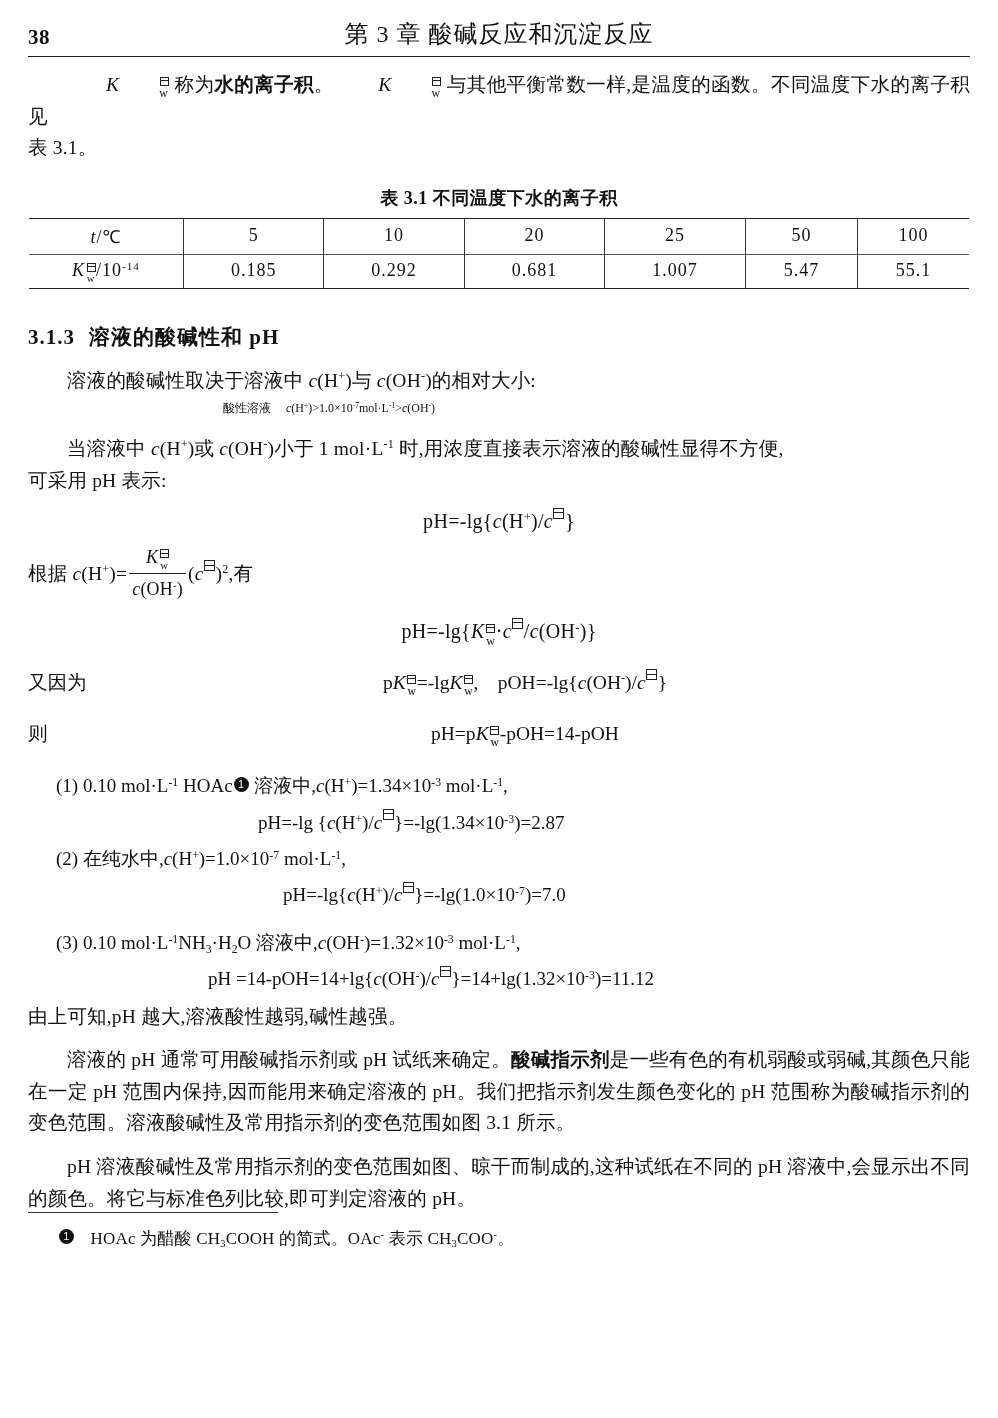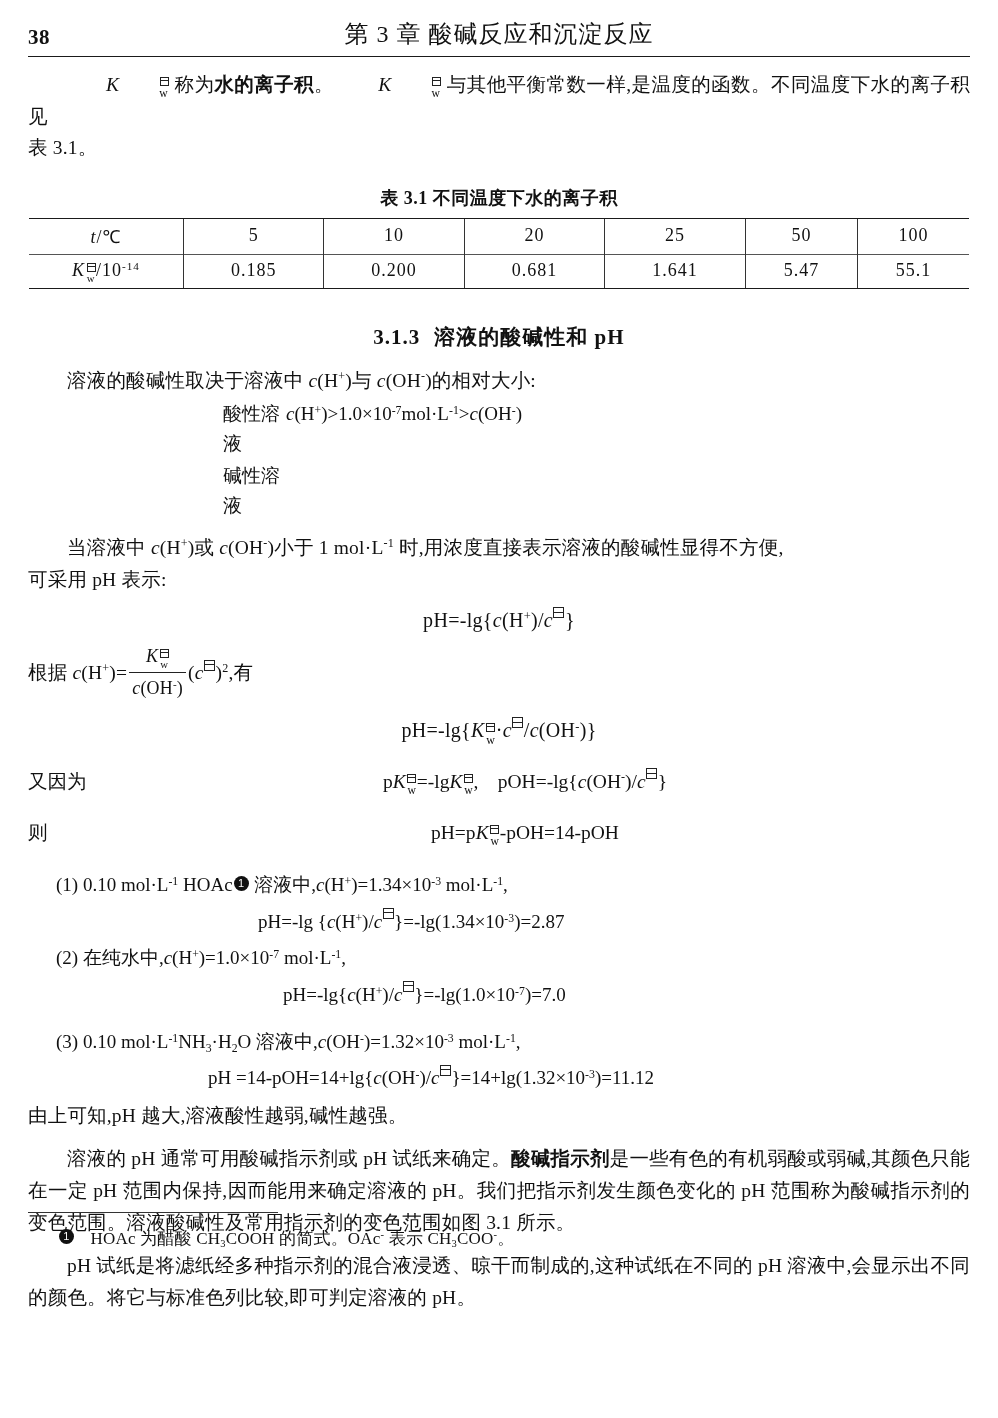--- a/index.html
+++ b/index.html
@@ -263,7 +263,7 @@
               </span></span>/10<sup>-14</sup>
       </td>
       <td>0.185</td>
-      <td>0.200</td>
+      <td>0.292</td>
       <td>0.681</td>
       <td>1.641</td>
       <td>5.47</td>

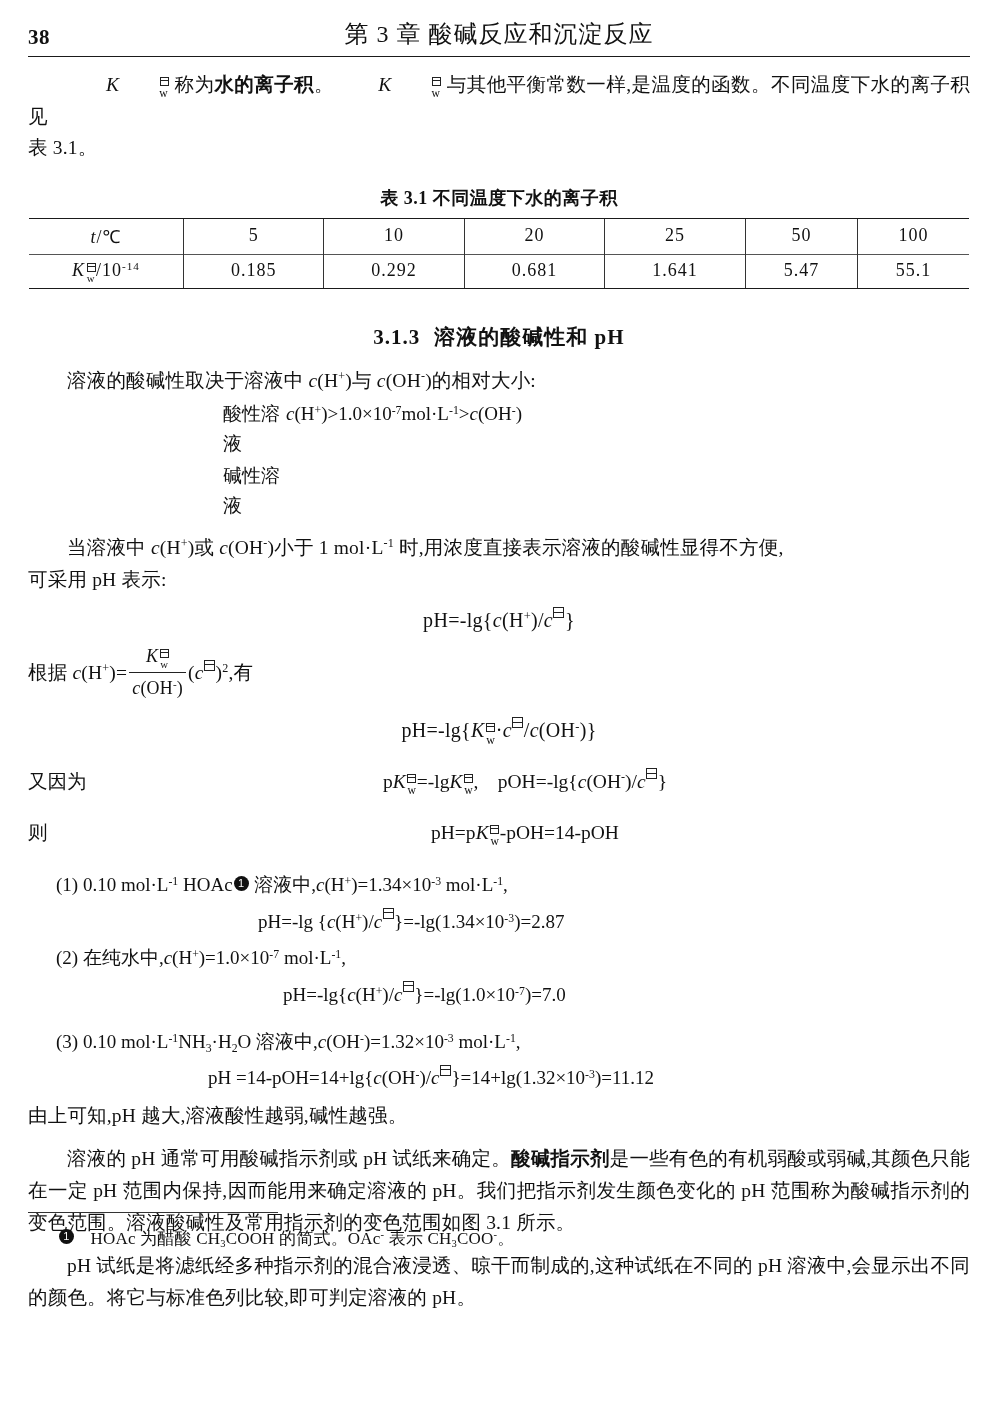--- a/index.html
+++ b/index.html
@@ -265,7 +265,7 @@
       <td>0.185</td>
       <td>0.292</td>
       <td>0.681</td>
-      <td>1.641</td>
+      <td>1.007</td>
       <td>5.47</td>
       <td>55.1</td>
     </tr>

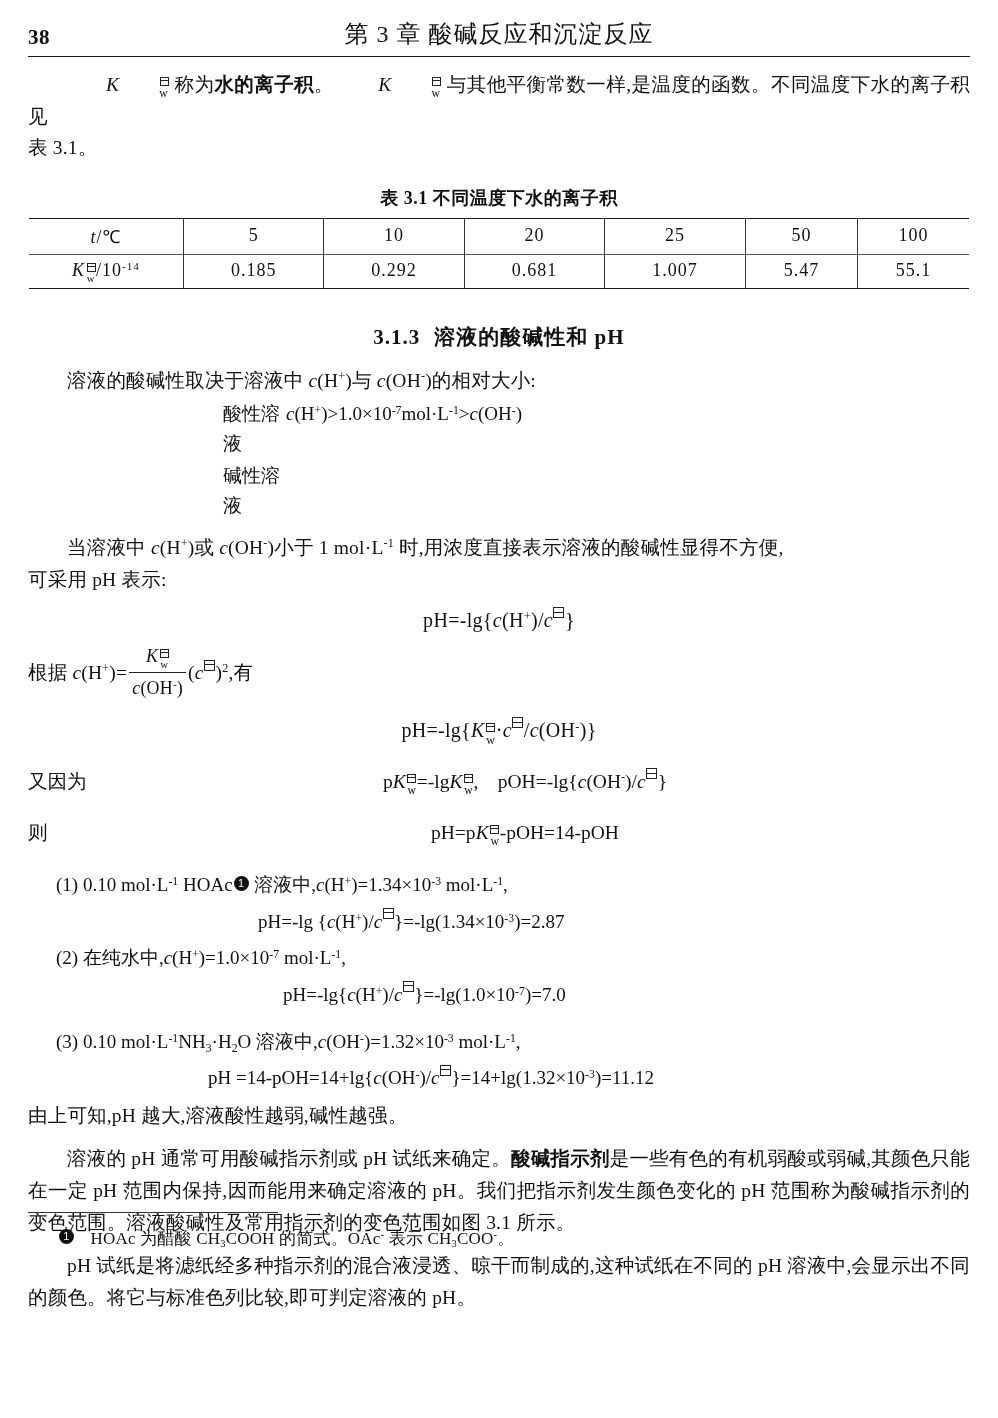--- a/index.html
+++ b/index.html
@@ -130,7 +130,6 @@
     font-weight: bold;
     margin: 34px 0 14px 0;
     letter-spacing: 1px;
-    text-align: center;
   }
   h2.sect .no { margin-right: 14px; }
 

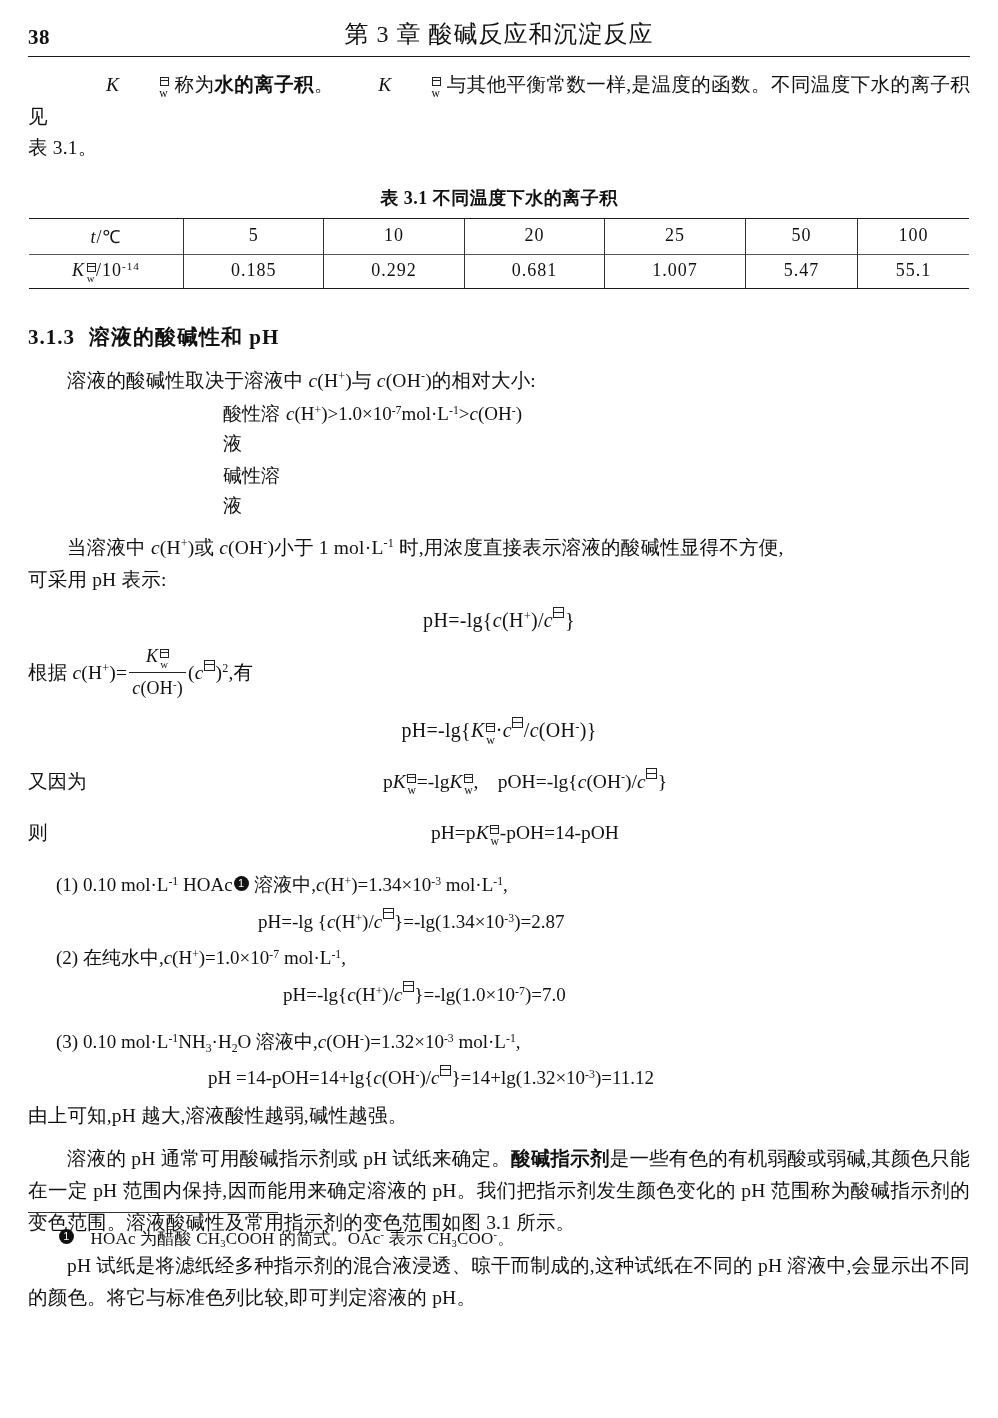--- a/index.html
+++ b/index.html
@@ -136,7 +136,7 @@
   
   .condrow {
     display: flex;
-    font-size: 19px;
+    font-size: 12px;
     margin: 3px 0;
     line-height: 1.55;
   }

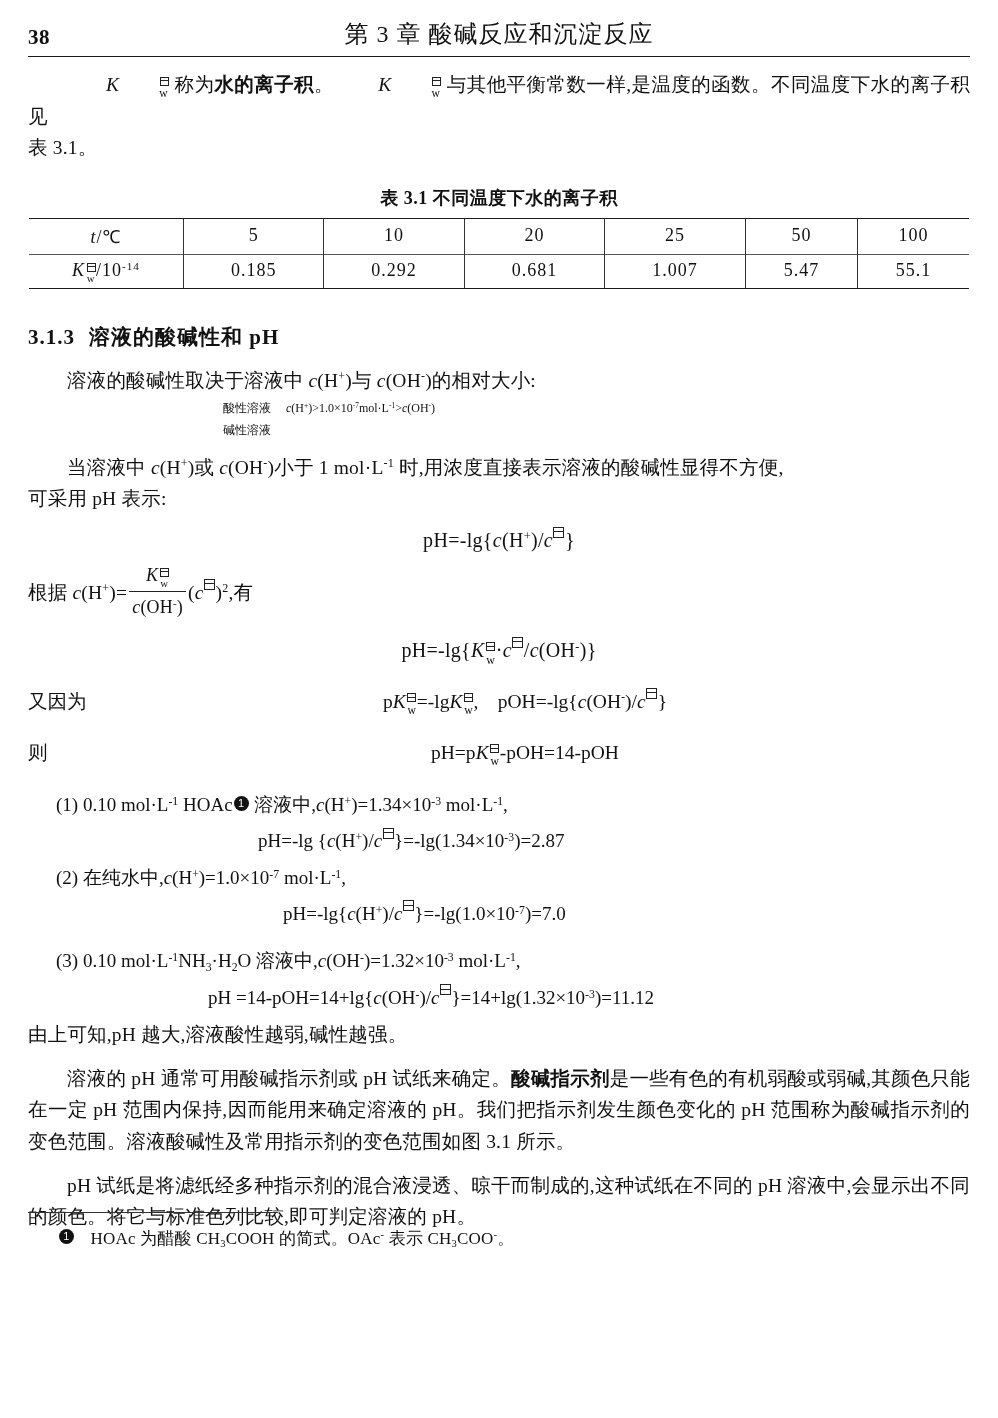--- a/index.html
+++ b/index.html
@@ -284,7 +284,6 @@
     <div class="val"><i>c</i>(H<sup>+</sup>)&gt;1.0×10<sup>-7</sup>mol·L<sup>-1</sup>&gt;<i>c</i>(OH<sup>-</sup>)</div>
   </div>
   <div class="condrow">
-    <div class="lbl">碱性溶液</div>
   </div>
 
   <p class="para indent">

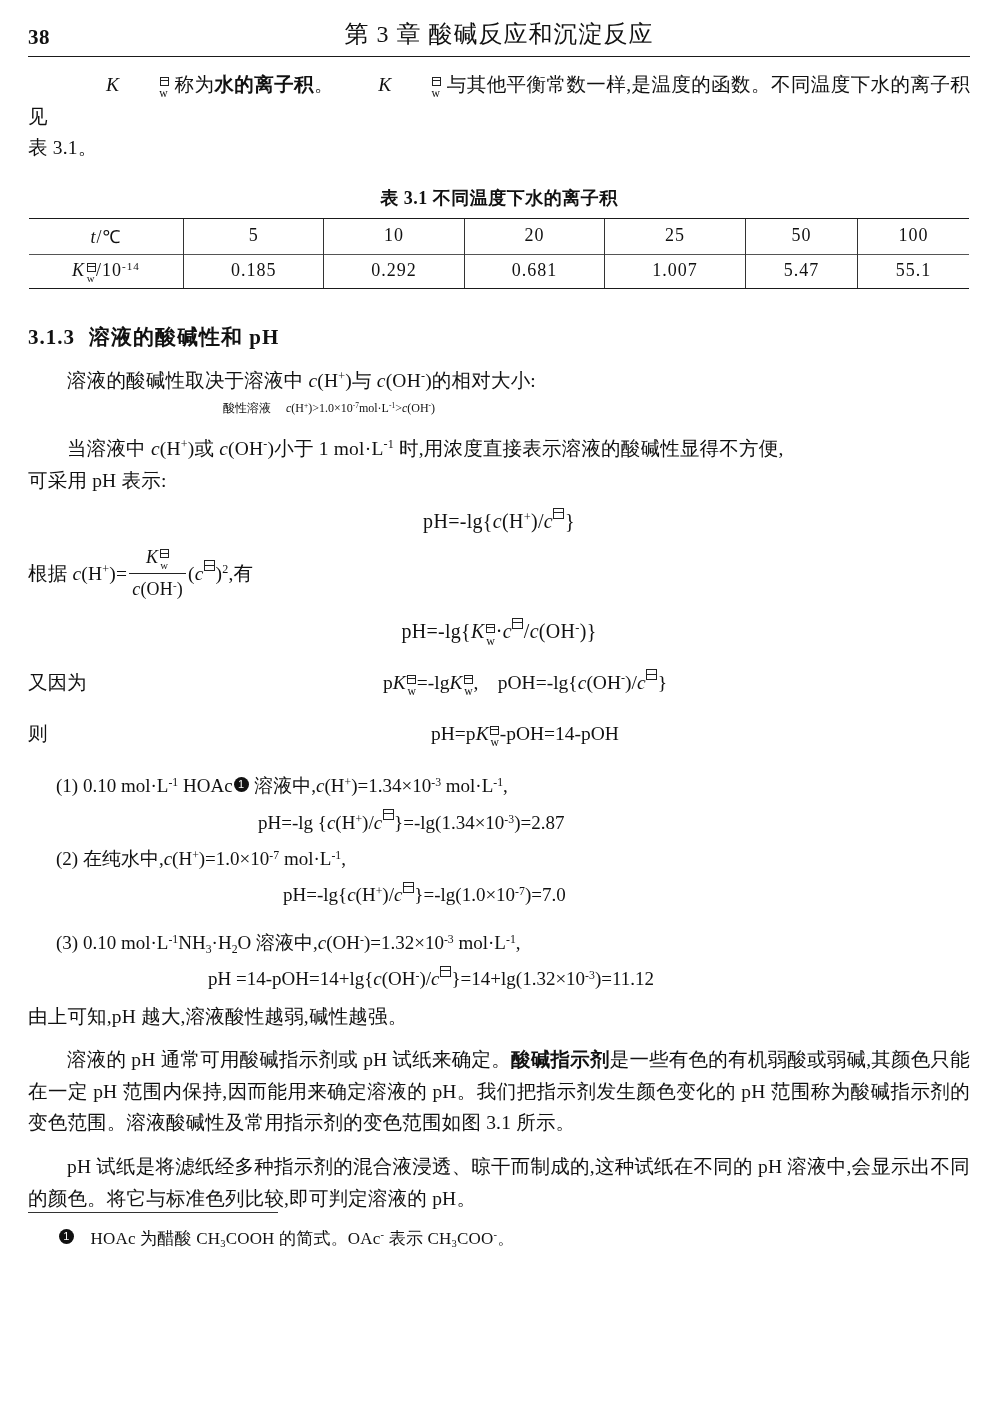--- a/index.html
+++ b/index.html
@@ -358,7 +358,7 @@
     <span>溶液的 pH 通常可用酸碱指示剂或 pH 试纸来确定。</span><b>酸碱指示剂</b><span>是一些有色的有机弱酸或弱碱,其颜色只能在一定 pH 范围内保持,因而能用来确定溶液的 pH。我们把指示剂发生颜色变化的 pH 范围称为酸碱指示剂的变色范围。溶液酸碱性及常用指示剂的变色范围如图 3.1 所示。</span>
   </p>
 
-  <p class="para indent">pH 试纸是将滤纸经多种指示剂的混合液浸透、晾干而制成的,这种试纸在不同的 pH 溶液中,会显示出不同的颜色。将它与标准色列比较,即可判定溶液的 pH。</p>
+  <p class="para indent">pH 溶液酸碱性及常用指示剂的变色范围如图、晾干而制成的,这种试纸在不同的 pH 溶液中,会显示出不同的颜色。将它与标准色列比较,即可判定溶液的 pH。</p>
 
   <div class="footnote-area">
     <div class="fnrule"></div>

